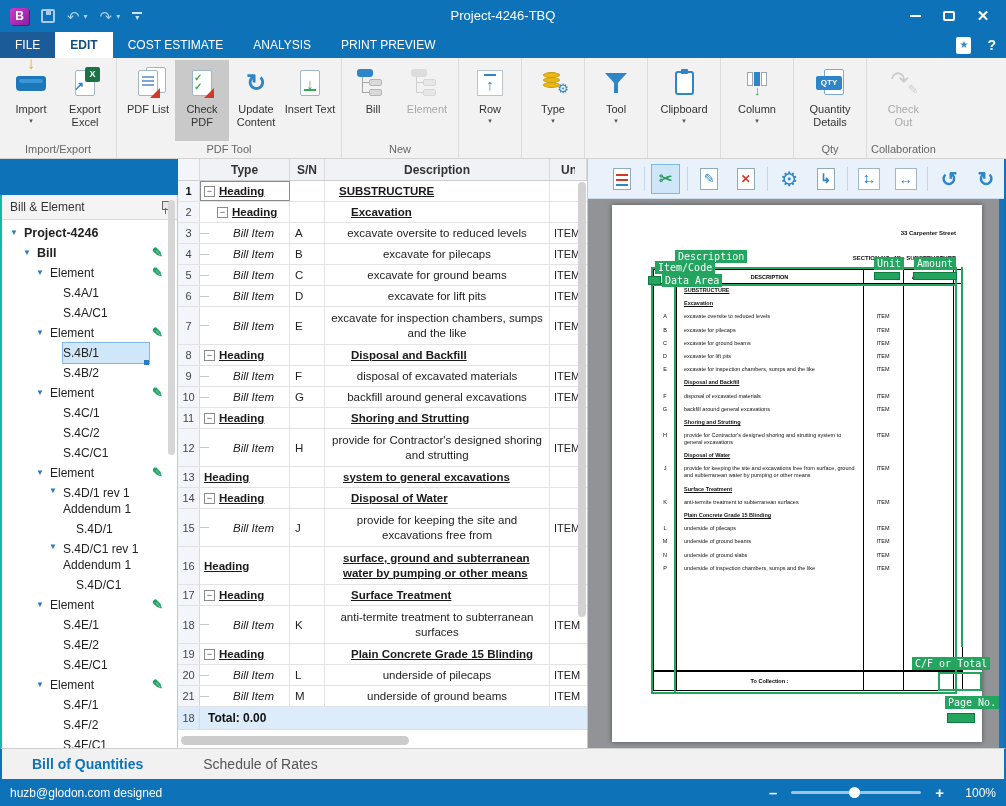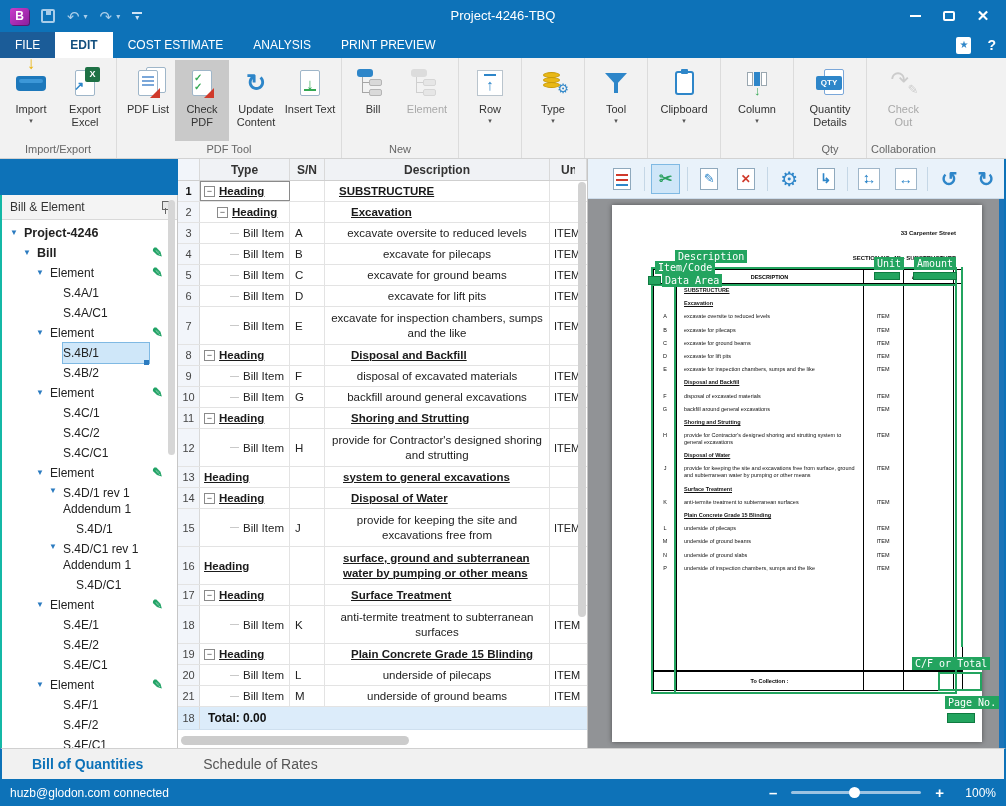--- a/index.html
+++ b/index.html
@@ -131,7 +131,7 @@
   .hbox { display:inline-flex; width:11px; height:11px; border:1px solid #8a8a8a; background:#fff; font-size:9px; line-height:9px; align-items:center; justify-content:center; color:#444; margin-right:4px; flex:none; }
   .htext { font-weight:bold; text-decoration:underline; color:#1a1a1a; }
   .bi-conn { width:9px; height:1px; background:#c9c9c9; margin-right:4px; flex:none; }
-  .cell-type.billitem { justify-content:flex-end; padding-right:5px; }
+  .cell-type.billitem { justify-content:space-between; padding-right:15px;font-style:italic; }
   .cell-sn { border-right:1px solid #e3e3e3; display:flex; align-items:center; padding-left:5px; }
   .cell-desc { border-right:1px solid #e3e3e3; display:flex; align-items:center; line-height:15px; }
   .cell-desc.center { justify-content:center; text-align:center; padding:0 6px; }

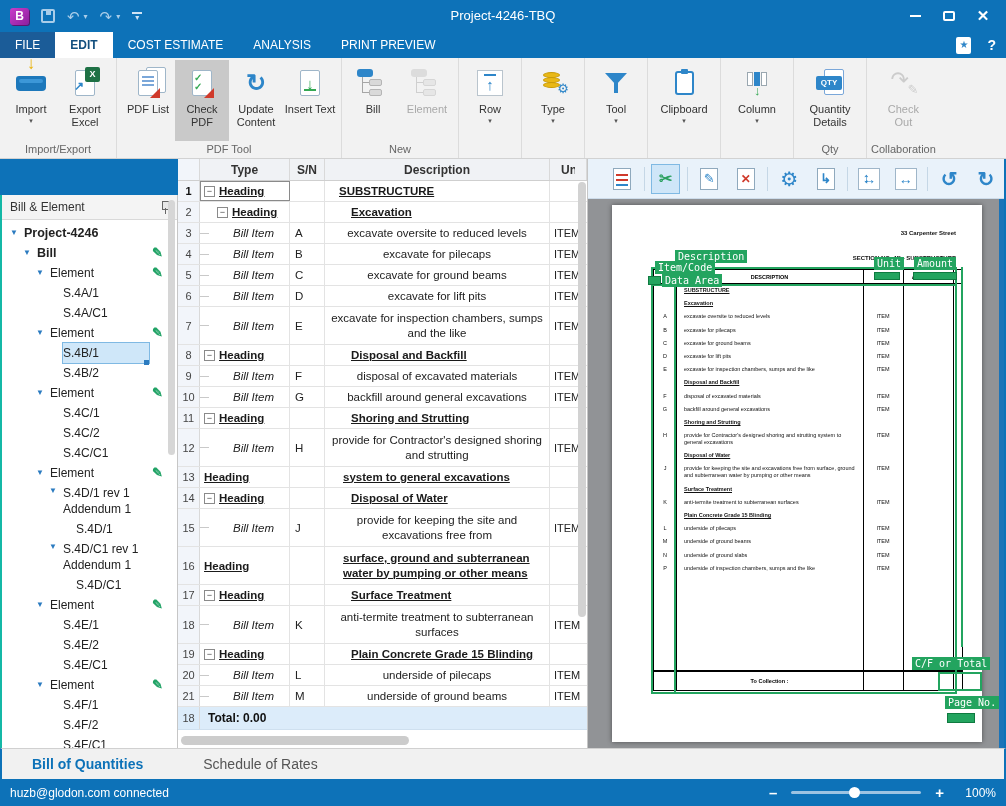--- a/index.html
+++ b/index.html
@@ -1014,7 +1014,7 @@
 </div>
 
 <div class="statusbar">
-  <div class="status-left">huzb@glodon.com connected</div>
+  <div class="status-left">huzb@glodon.com designed</div>
   <div class="zoom-ctrl">
     <span class="zoom-minus">–</span>
     <div class="zoom-track">

